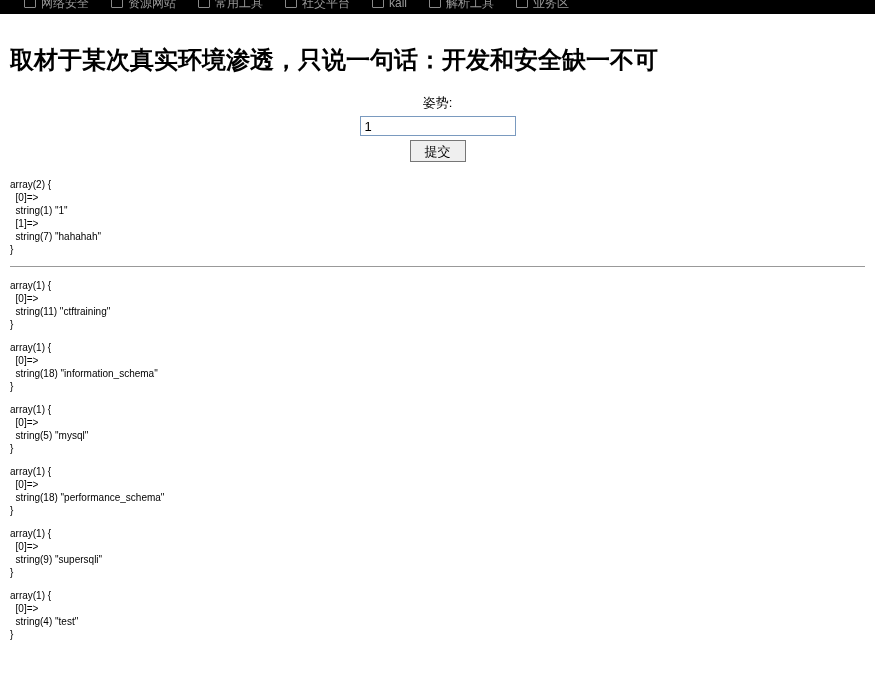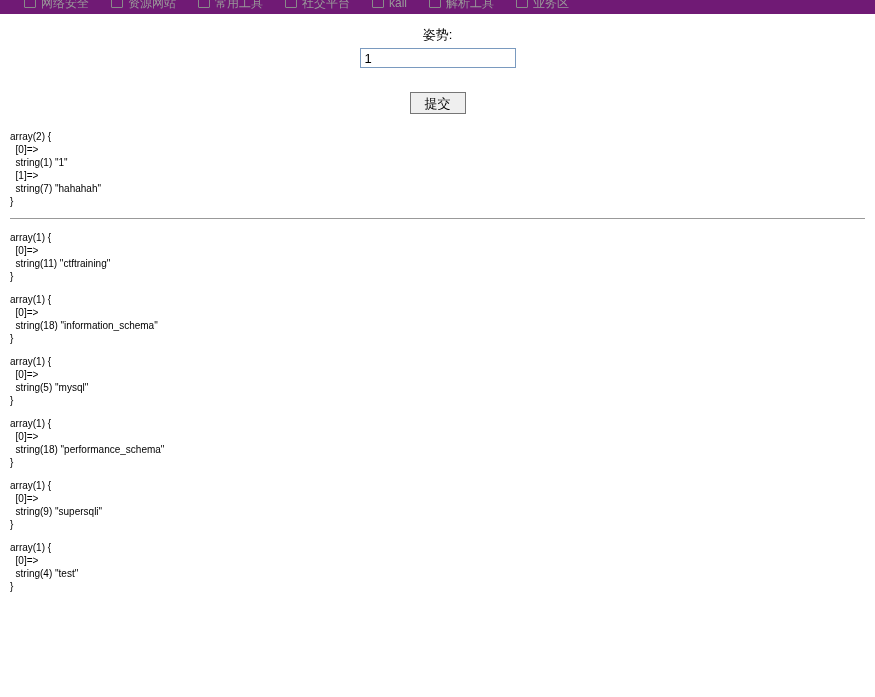--- a/index.html
+++ b/index.html
@@ -9,7 +9,7 @@
       width: 875px;
     }
     .topbar {
-      background: #701a75;
+      background: #000000;
       height: 14px;
       display: flex;
       padding-left: 24px;

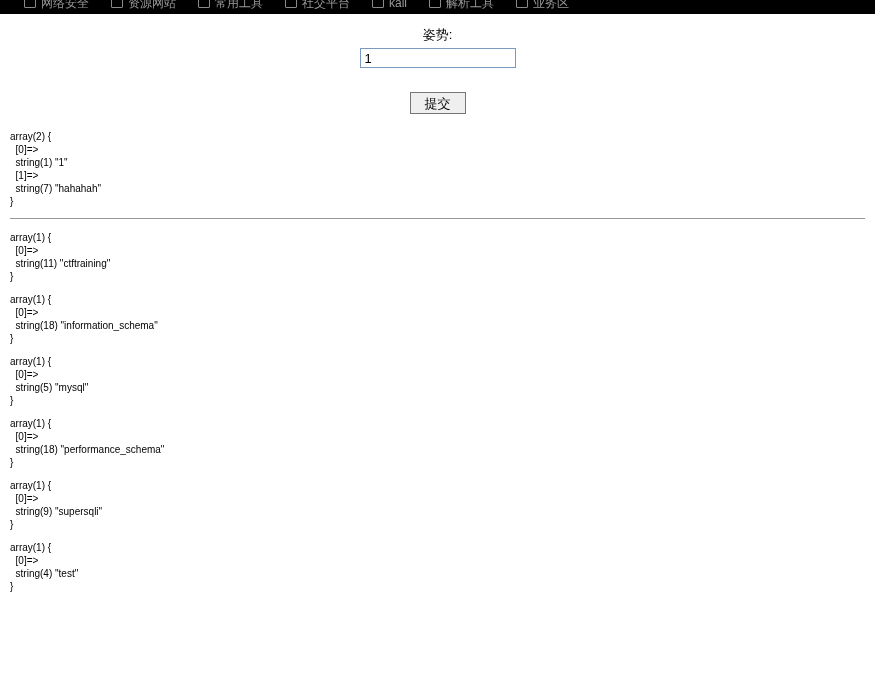--- a/index.html
+++ b/index.html
@@ -118,6 +118,7 @@
 </div>
 
 <div class="content">
+  <h2>取材于某次真实环境渗透，只说一句话：开发和安全缺一不可</h2>
 
   <div class="form-row">
     <span>姿势:</span>

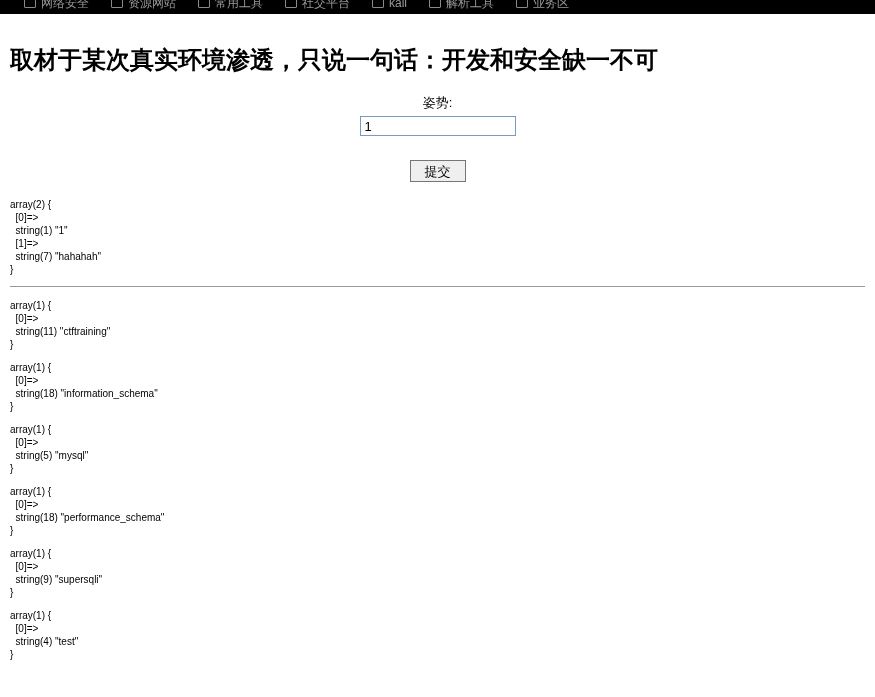--- a/index.html
+++ b/index.html
@@ -68,7 +68,6 @@
       font-family: inherit;
       cursor: pointer;
       height: 22px;
-      margin-top: 20px;
     }
     pre {
       font-family: Liberation Sans, sans-serif;

